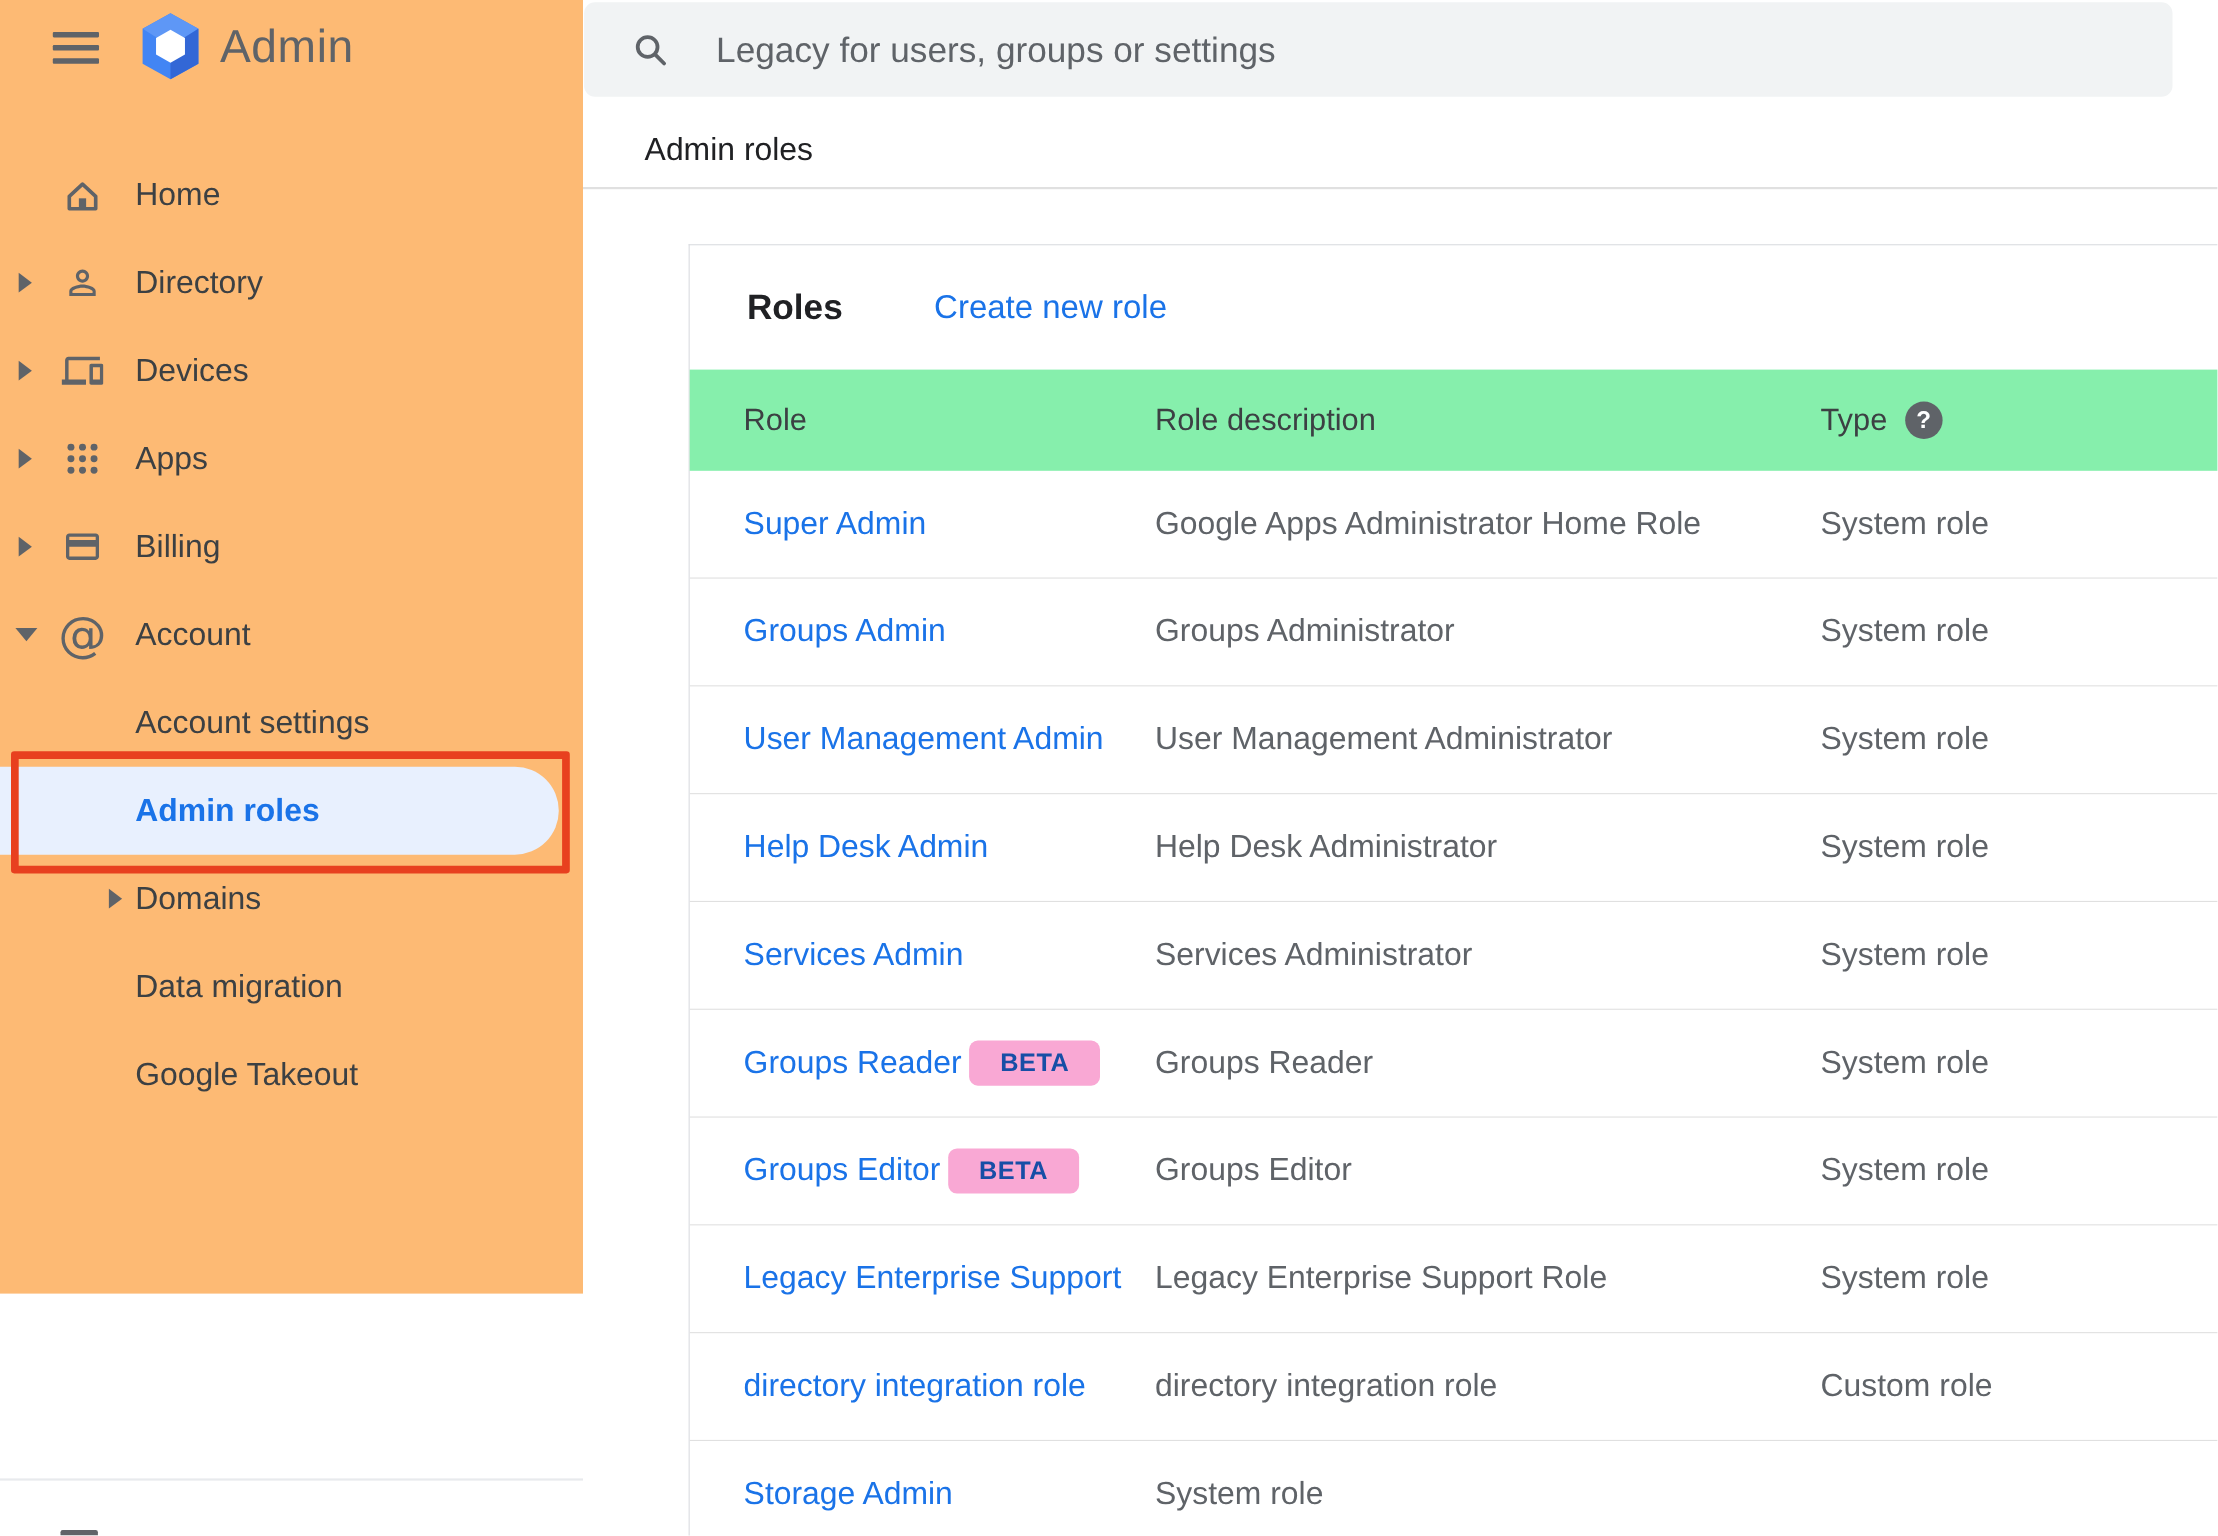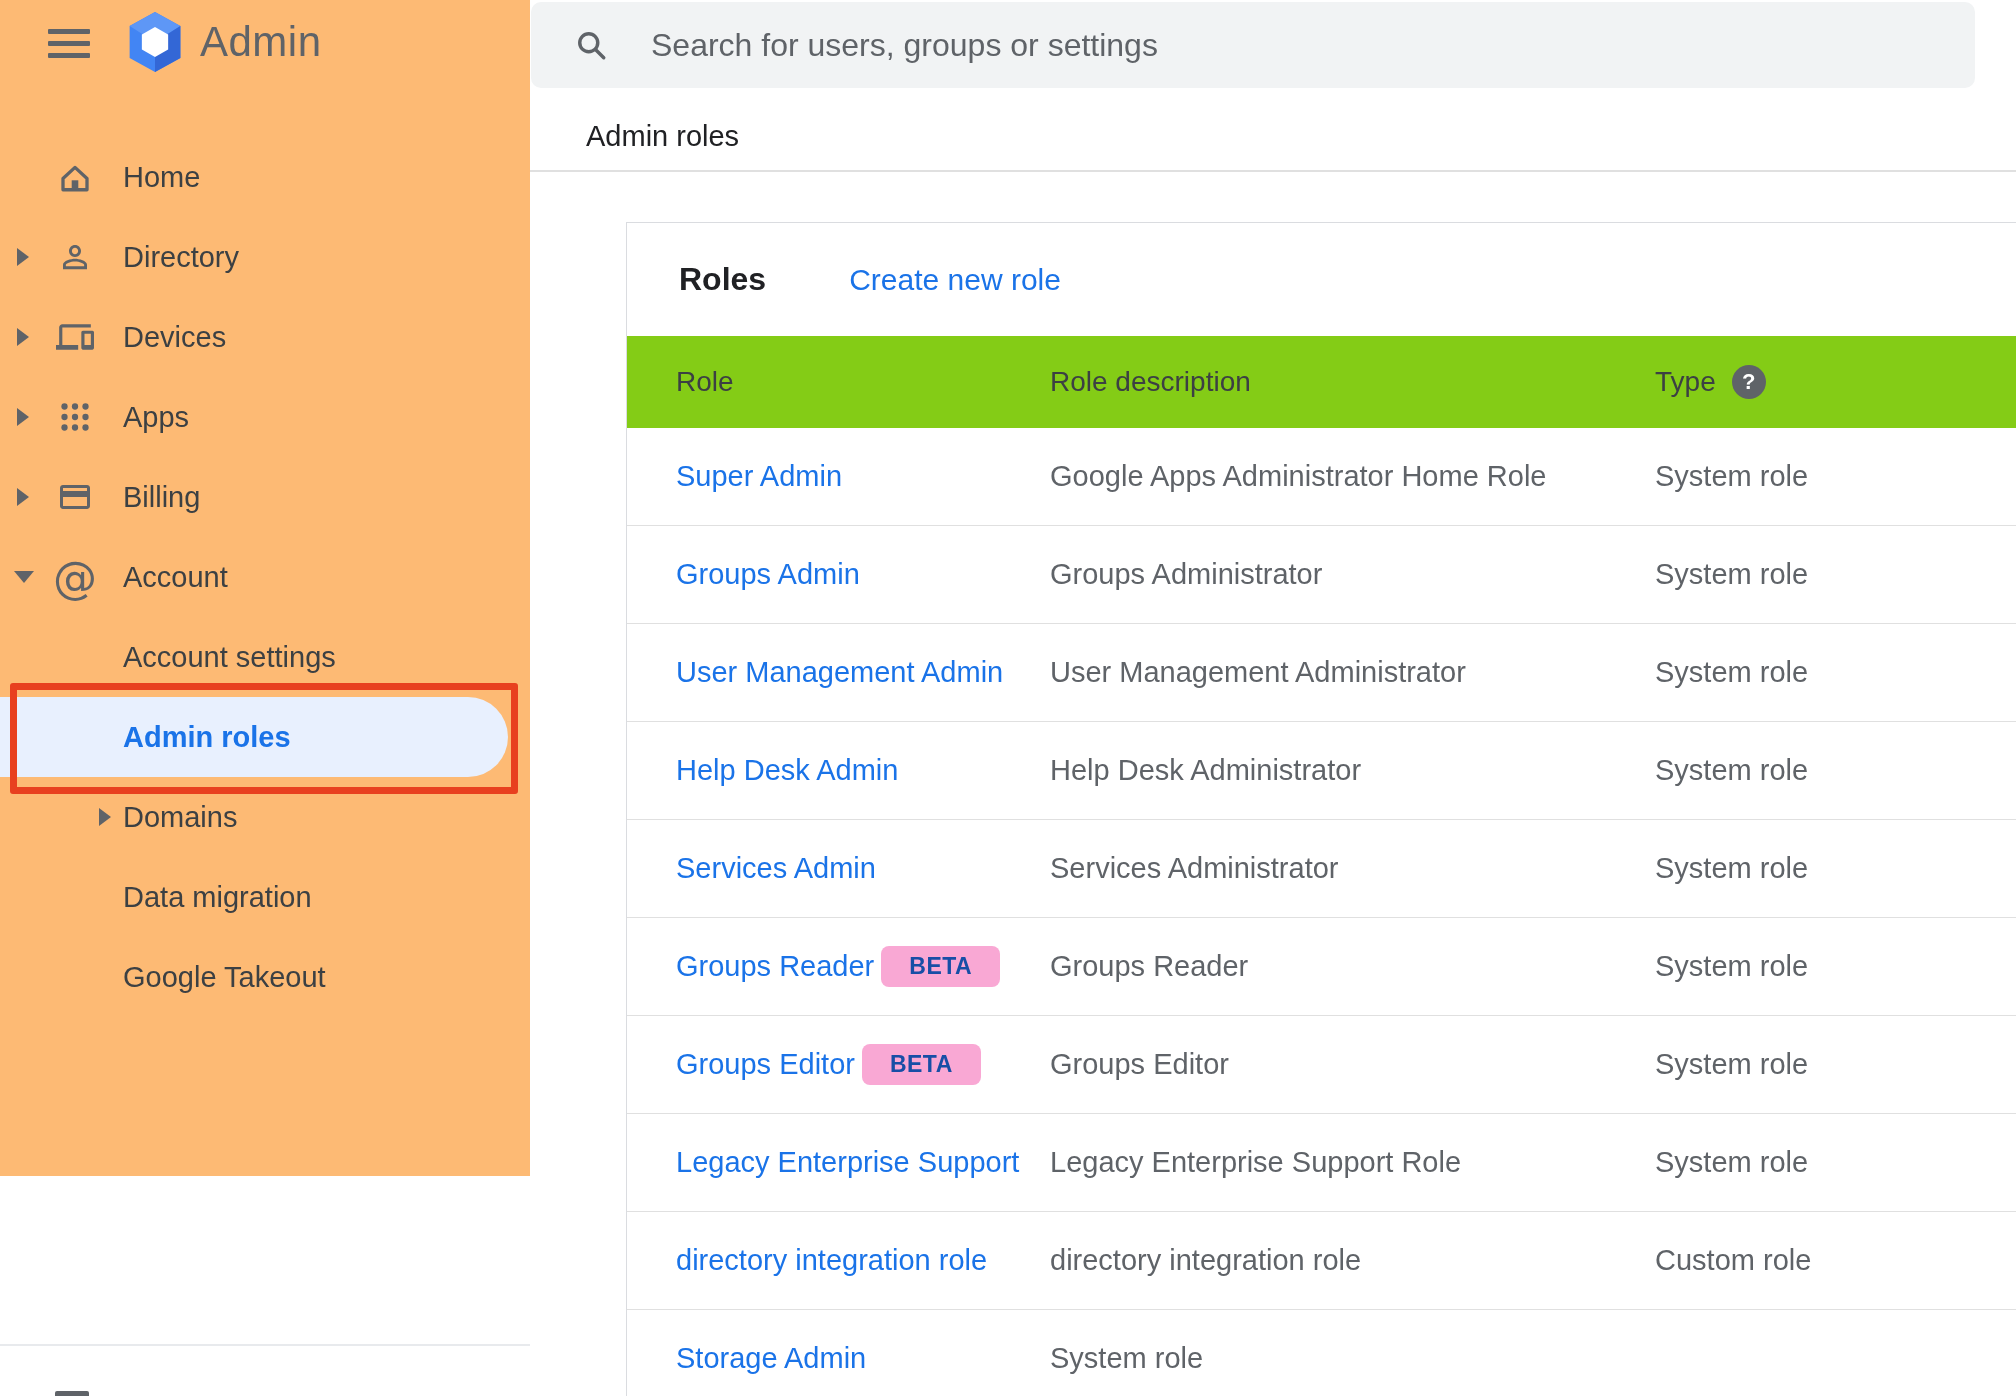--- a/index.html
+++ b/index.html
@@ -165,7 +165,7 @@
         <line x1="15" y1="15" x2="20.5" y2="20.5" stroke-linecap="round"></line>
       </svg>
   </span>
-  <span class="search-ph">Search for users, groups or settings</span>
+  <span class="search-ph">Legacy for users, groups or settings</span>
 </div>
 
 <div class="content">

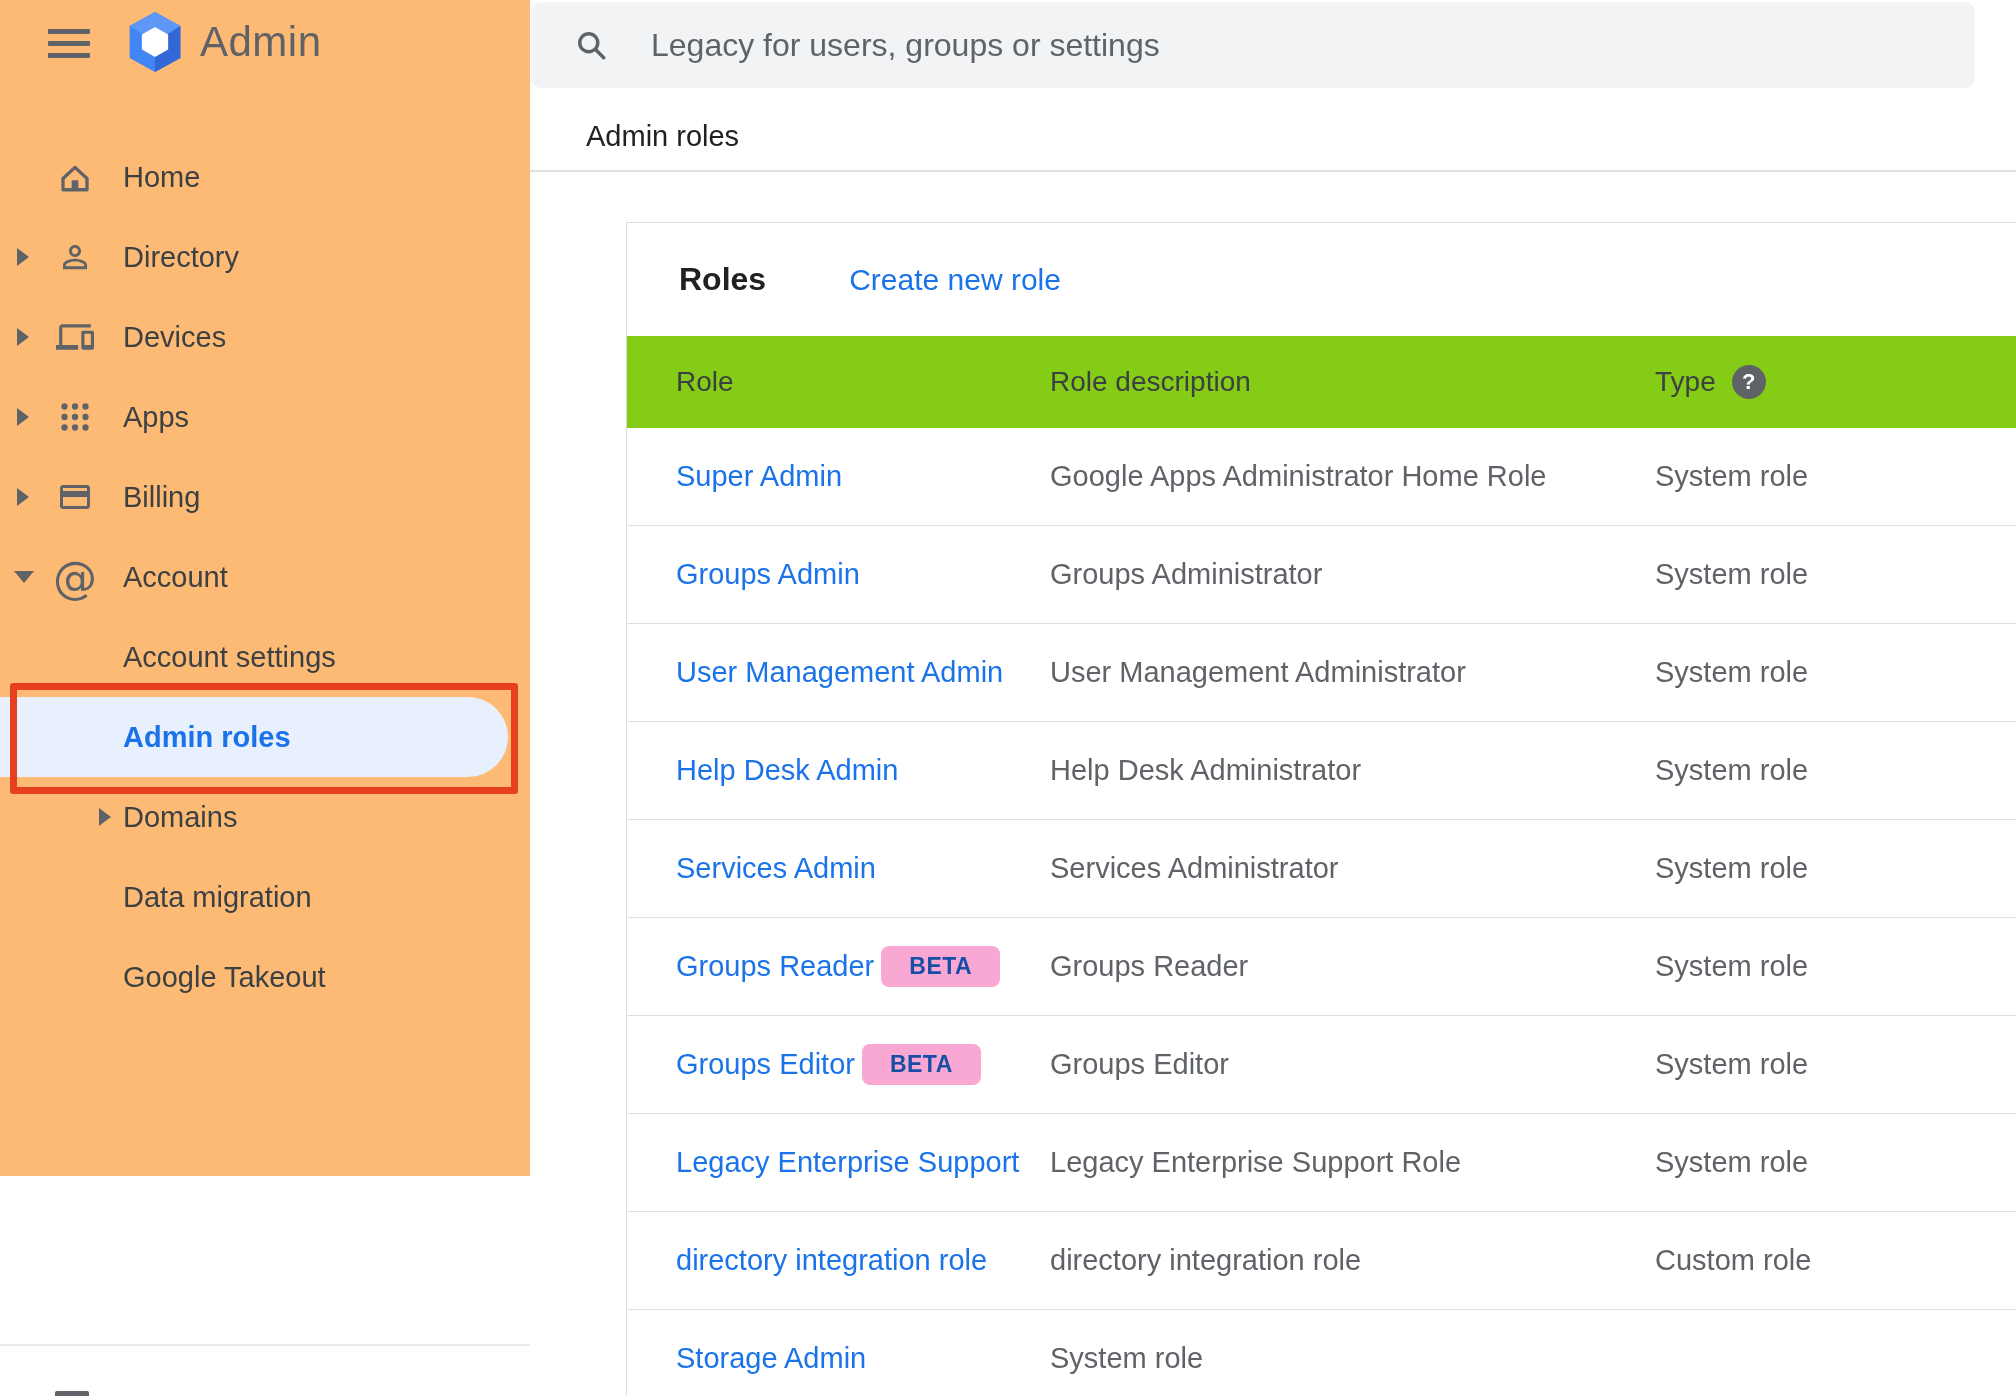--- a/index.html
+++ b/index.html
@@ -42,7 +42,7 @@
   .card-title{font-size:32px;font-weight:700;color:#202124;}
   .create-link{margin-left:83px;font-size:30px;color:#1a73e8;cursor:pointer;text-decoration:none;}
   .grid{display:grid;grid-template-columns:374px 605px 1fr;padding-left:49px;align-items:center;}
-  .thead{height:92px;background:#84cc16;}
+  .thead{height:92px;background:#86efac;}
   .th{font-size:28px;color:#3c4043;display:flex;align-items:center;}
   .help-ico{margin-left:16px;width:34px;height:34px;border-radius:50%;background:#5f6368;color:#fff;font-size:22px;font-weight:700;display:inline-flex;align-items:center;justify-content:center;cursor:pointer;}
   .trow{height:98px;box-sizing:border-box;border-bottom:1px solid #e0e0e0;}

